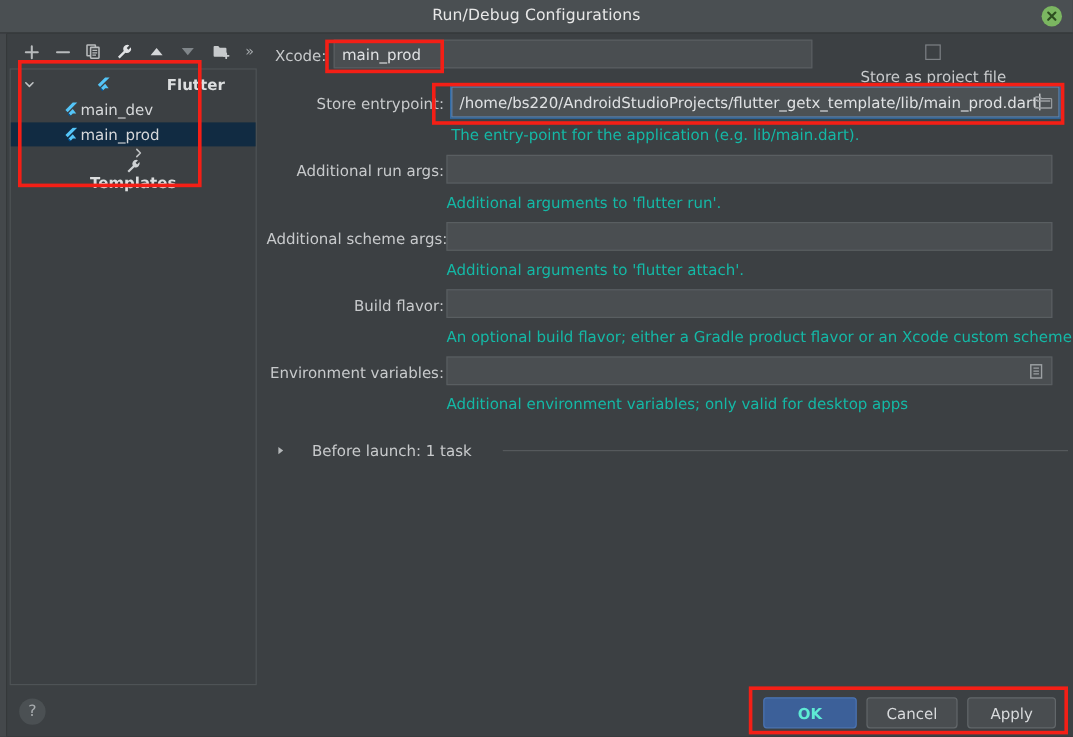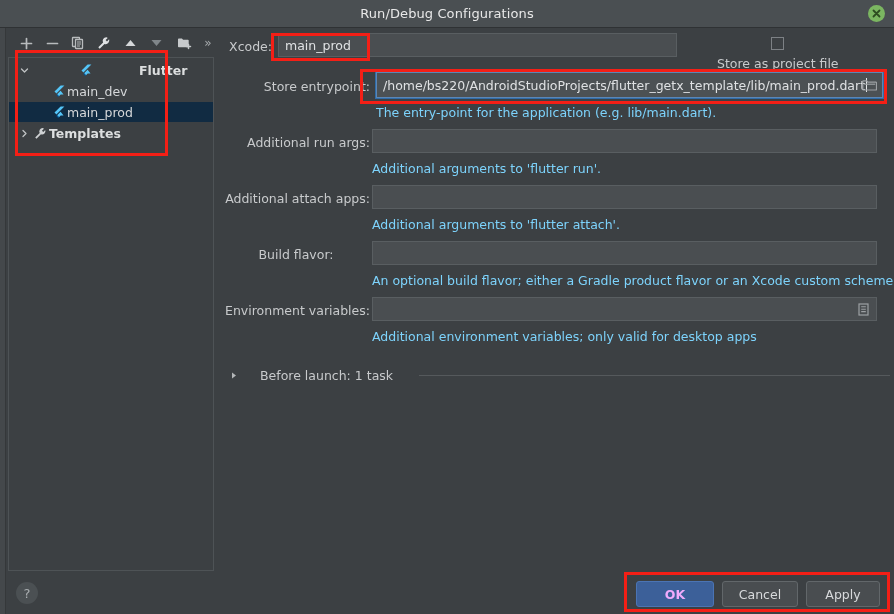--- a/index.html
+++ b/index.html
@@ -162,7 +162,7 @@
   .hint {
     position: absolute;
     font-size: 12.5px;
-    color: #7dd3fc;
+    color: #14b8a6;
     white-space: nowrap;
   }
 

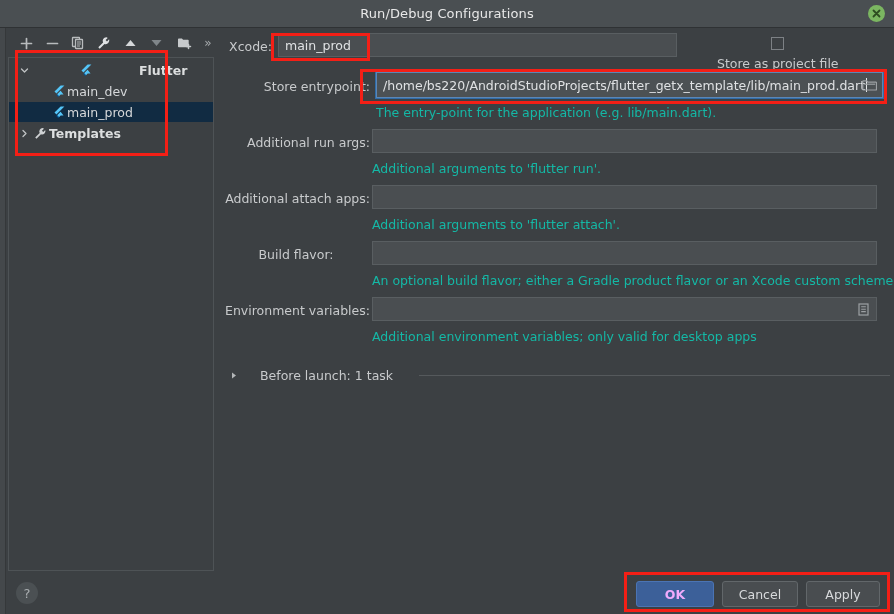--- a/index.html
+++ b/index.html
@@ -370,7 +370,7 @@
       <div class="tw-label">main_prod</div>
     </div>
 
-    <div class="tree-row" style="top:65px;">
+    <div class="tree-row" style="top:65px;flex-direction:column;">
       <div class="tw-arrow" style="margin-left:8px;">
         <svg width="9" height="9" viewBox="0 0 9 9">
             <path d="M3 1.5 L6 4.5 L3 7.5" fill="none" stroke="currentColor" stroke-width="1.3" stroke-linecap="round" stroke-linejoin="round"></path>

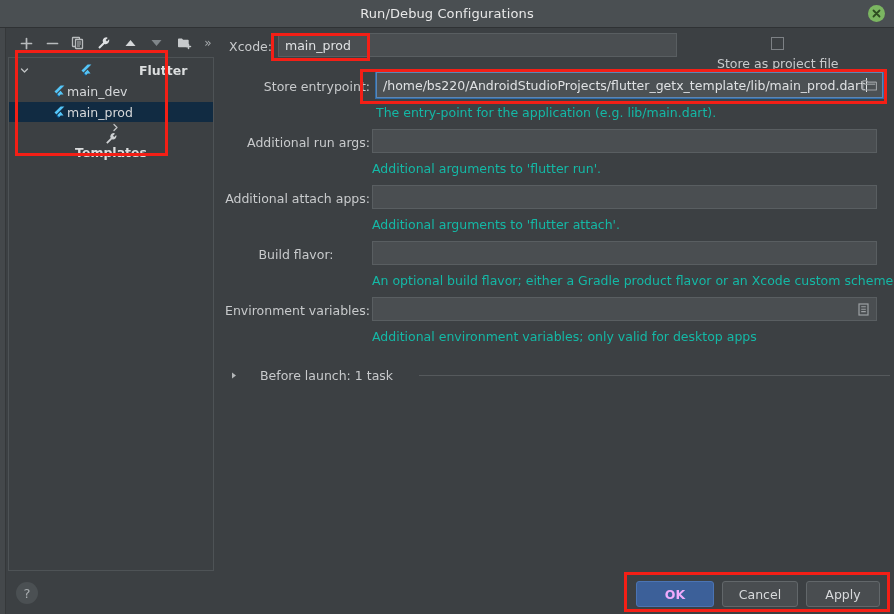--- a/index.html
+++ b/index.html
@@ -425,7 +425,7 @@
     </div>
     <div class="hint" style="left:150px; top:133px;">Additional arguments to 'flutter run'.</div>
 
-    <div class="lbl" style="left:0px; top:163px; width:148px;">Additional attach apps:</div>
+    <div class="lbl" style="left:0px; top:163px; width:148px;">Additional scheme args:</div>
     <div class="field" style="left:150px; top:157px; width:505px; height:24px;">
       <span class="field-text"></span>
     </div>

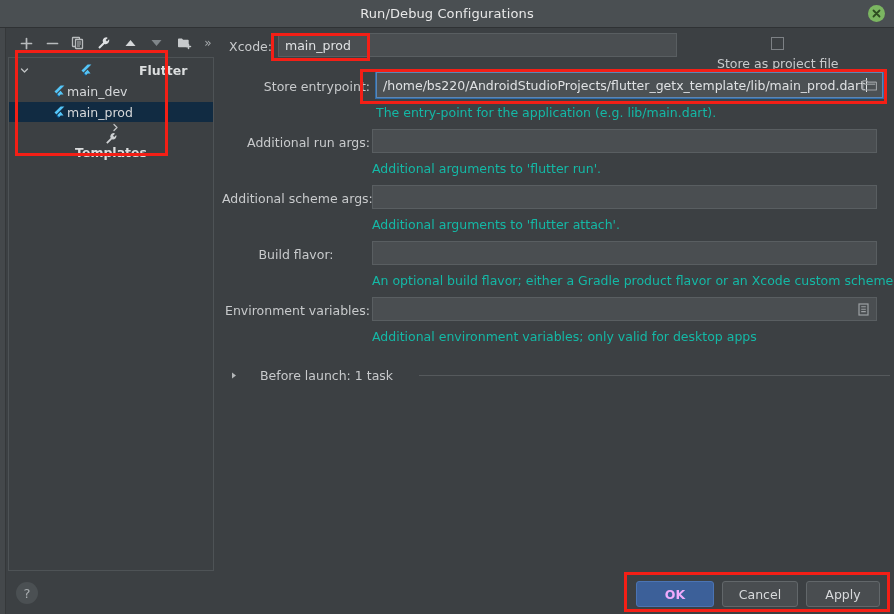--- a/index.html
+++ b/index.html
@@ -431,7 +431,7 @@
     </div>
     <div class="hint" style="left:150px; top:189px;">Additional arguments to 'flutter attach'.</div>
 
-    <div class="lbl" style="left:0px; top:219px; width:148px;text-align:center;">Build flavor:</div>
+    <div class="lbl" style="left:0px; top:219px; width:148px;">Build flavor:</div>
     <div class="field" style="left:150px; top:213px; width:505px; height:24px;">
       <span class="field-text"></span>
     </div>

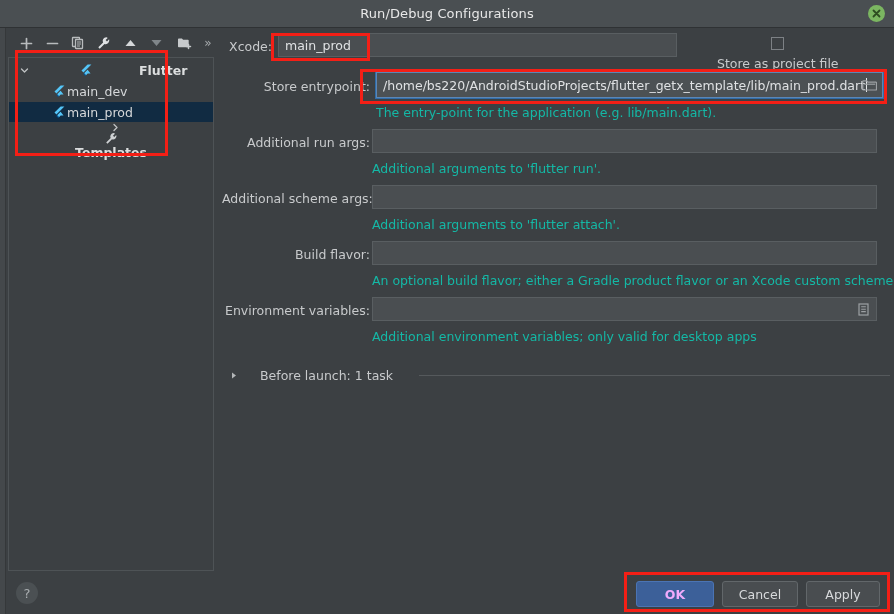--- a/index.html
+++ b/index.html
@@ -256,7 +256,7 @@
   .btn.primary {
     background: #3c6099;
     border: 1px solid #4b74b4;
-    color: #f0abfc;
+    color: #5eead4;
     font-weight: bold;
   }
 

